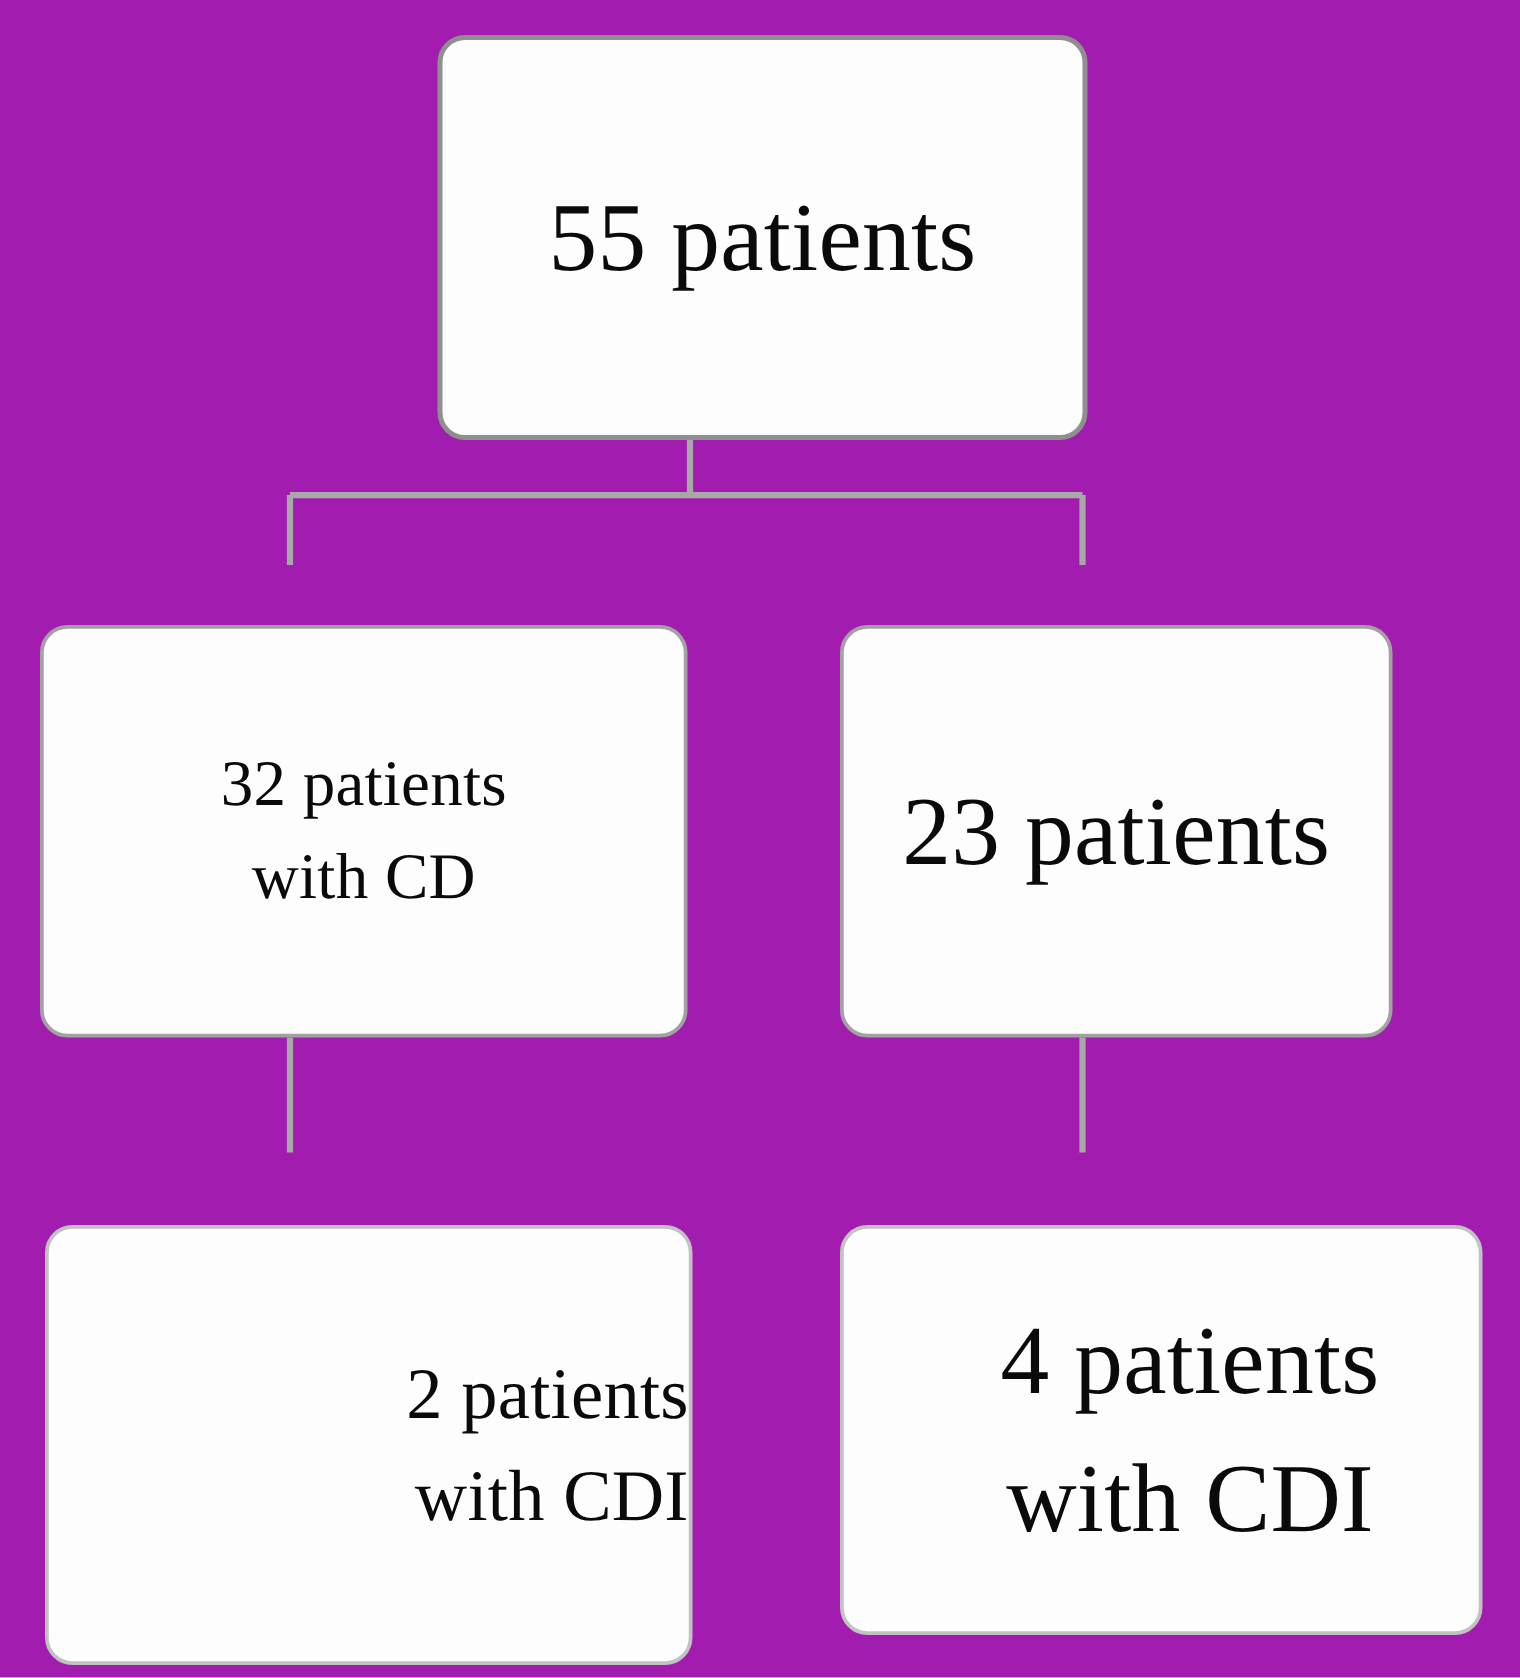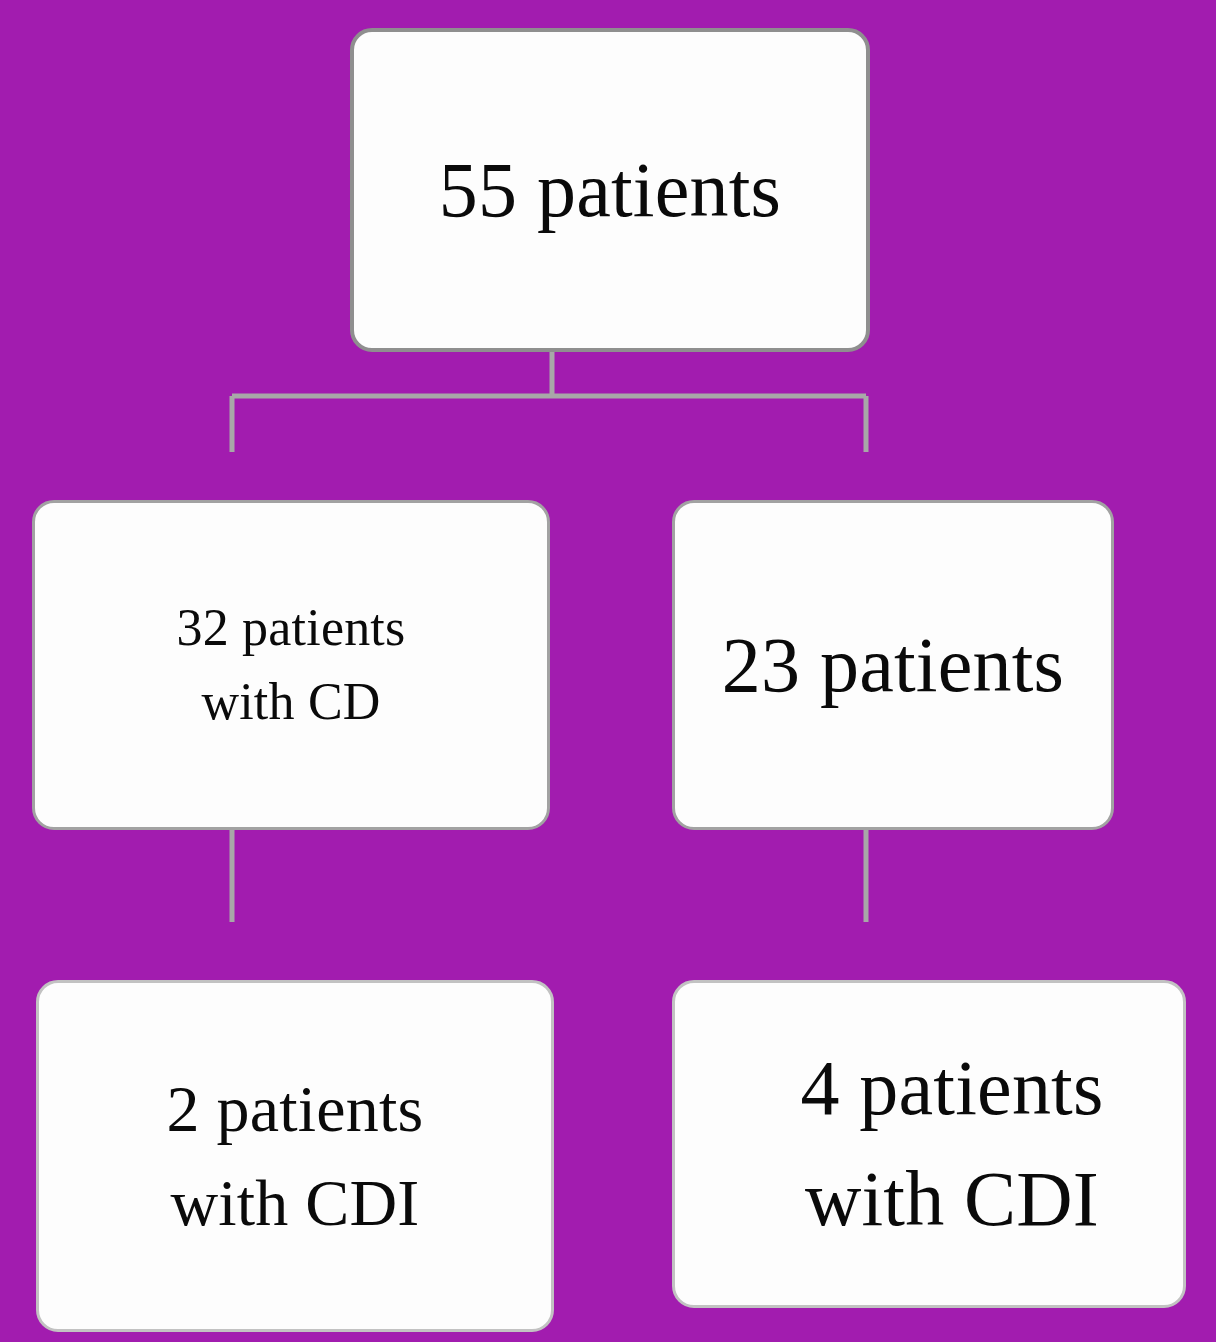--- a/index.html
+++ b/index.html
@@ -83,9 +83,10 @@
     top: 980px;
     width: 518px;
     height: 352px;
-    font-size: 66px;
+    font-size: 58px;
     border-color: #c2c2c2;
     border-width: 3px;
+    align-items: flex-end;
   }
   #node-uc-cdi {
     left: 672px;

